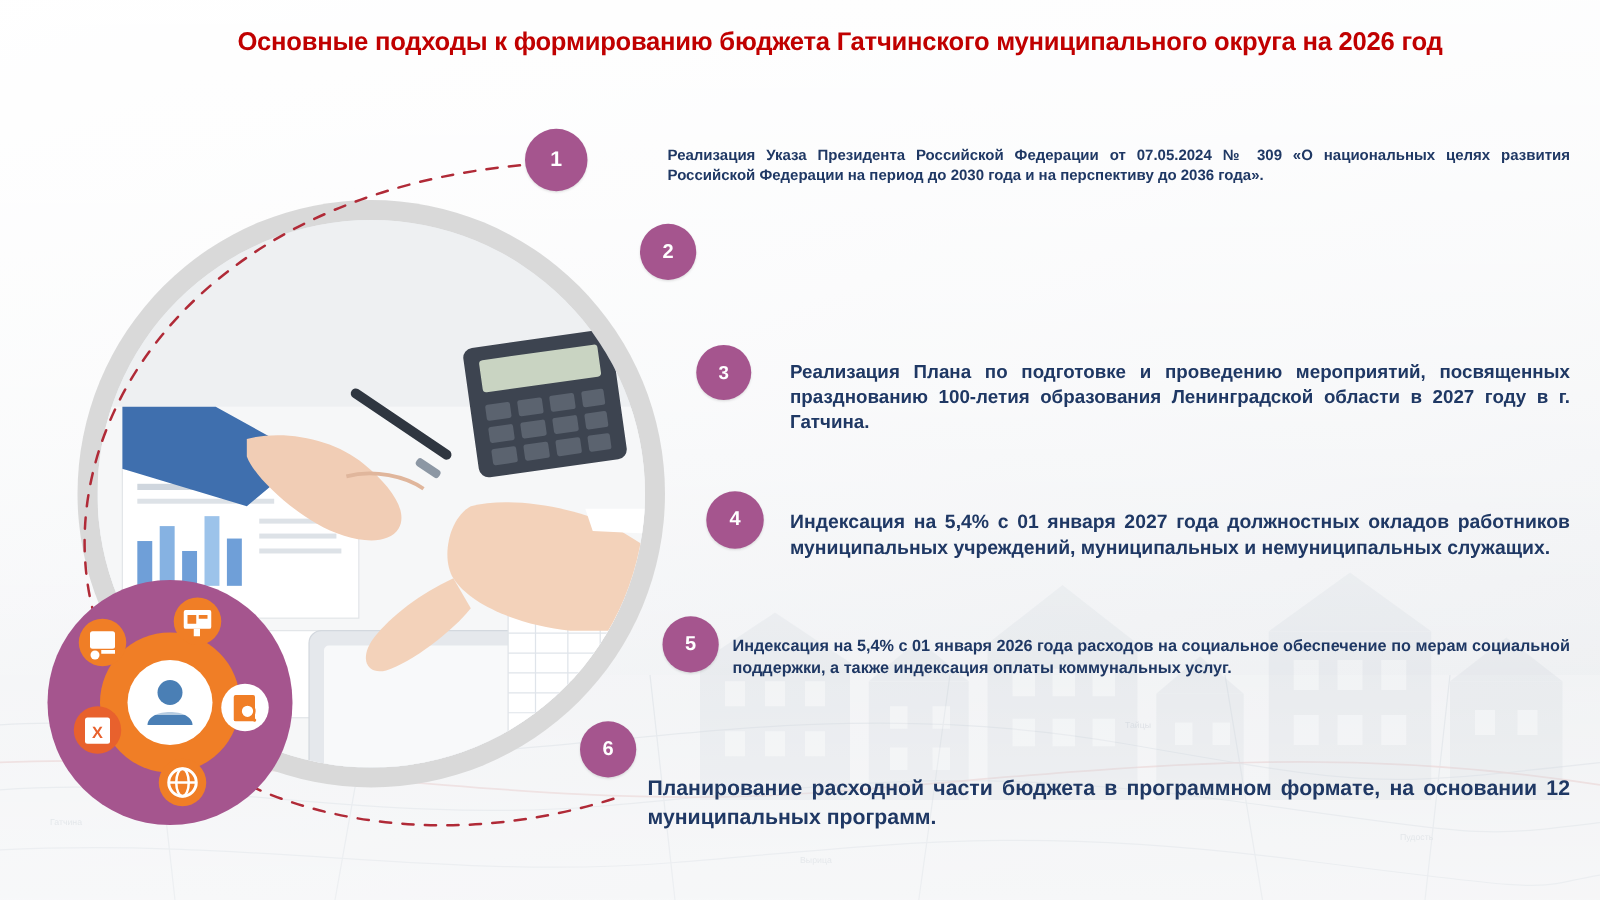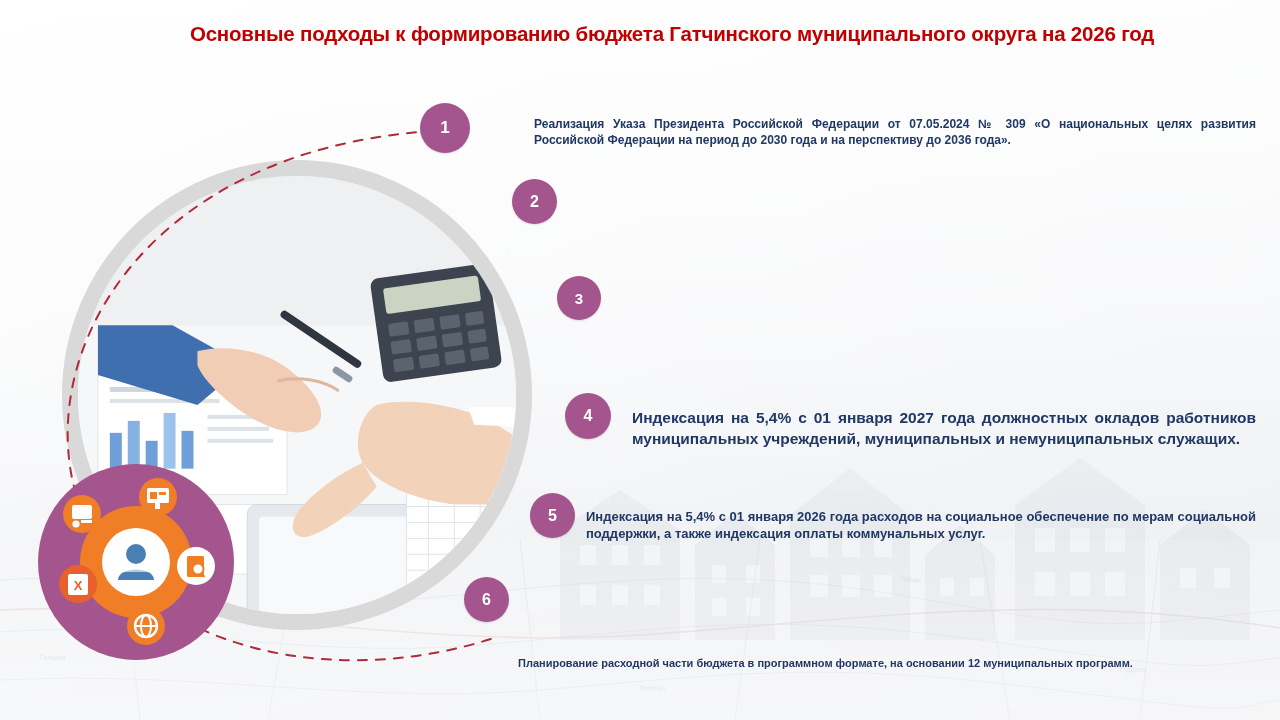--- a/index.html
+++ b/index.html
@@ -366,6 +366,7 @@
   <div class="para lh-wide" style="left:534px; top:76px; width:722px; font-size:12px;margin-top:40px;">Реализация Указа Президента Российской Федерации от 07.05.2024 № 309 «О национальных целях развития Российской Федерации на период до 2030 года и на перспективу до 2036 года».</div>
 
 
+  <div class="para lh-wide" style="left:632px; top:288px; width:624px; font-size:15px;">Реализация Плана по подготовке и проведению мероприятий, посвященных празднованию 100-летия образования Ленинградской области в 2027 году в г. Гатчина.</div>
 
   <div class="para lh-wide" style="left:632px; top:408px; width:624px; font-size:15.5px;">Индексация на 5,4% с 01 января 2027 года должностных окладов работников муниципальных учреждений, муниципальных и немуниципальных служащих.</div>
 

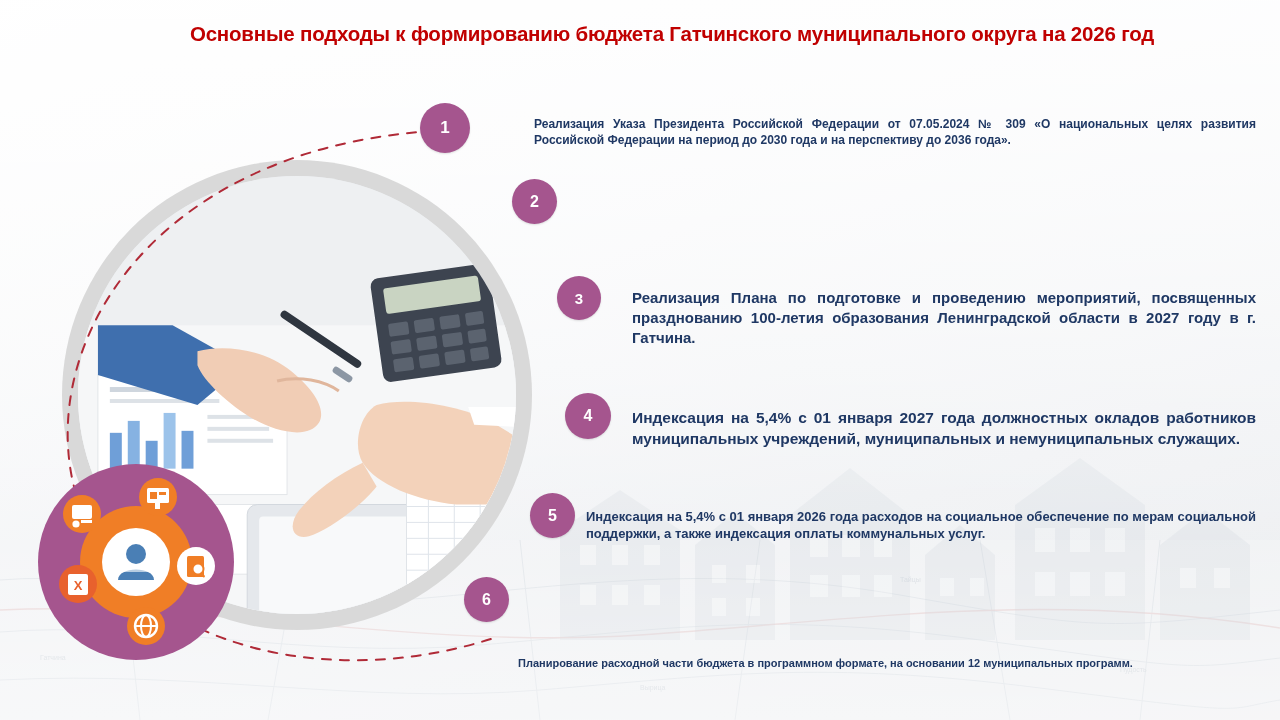--- a/index.html
+++ b/index.html
@@ -372,7 +372,7 @@
 
   <div class="para lh-wide" style="left:586px; top:508px; width:670px; font-size:13px;">Индексация на 5,4% с 01 января 2026 года расходов на социальное обеспечение по мерам социальной поддержки, а также индексация оплаты коммунальных услуг.</div>
 
-  <div class="para lh-wide" style="left:518px; top:656px; width:738px; font-size:11px;">Планирование расходной части бюджета в программном формате, на основании 12 муниципальных программ.</div>
+  <div class="para lh-wide" style="left:518px; top:620px; width:738px; font-size:17px;">Планирование расходной части бюджета в программном формате, на основании 12 муниципальных программ.</div>
 
 </div>
 

